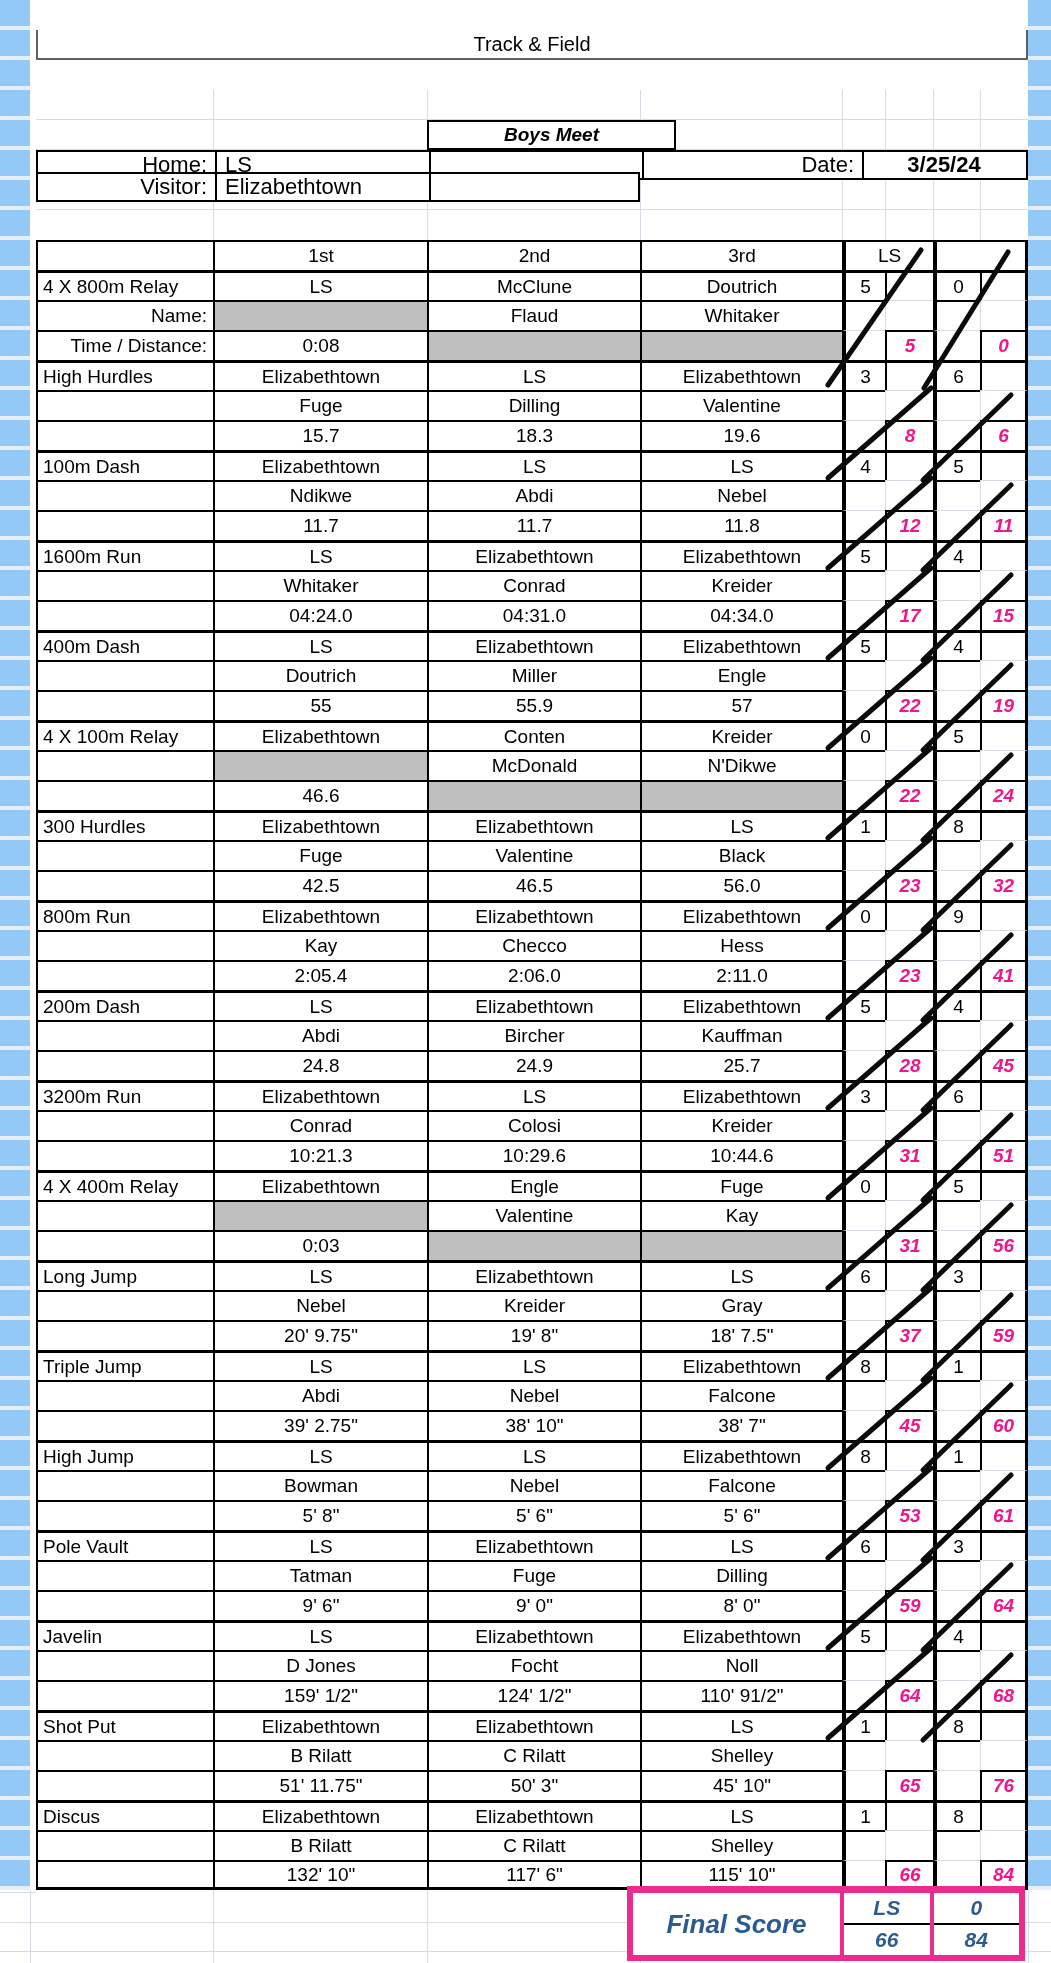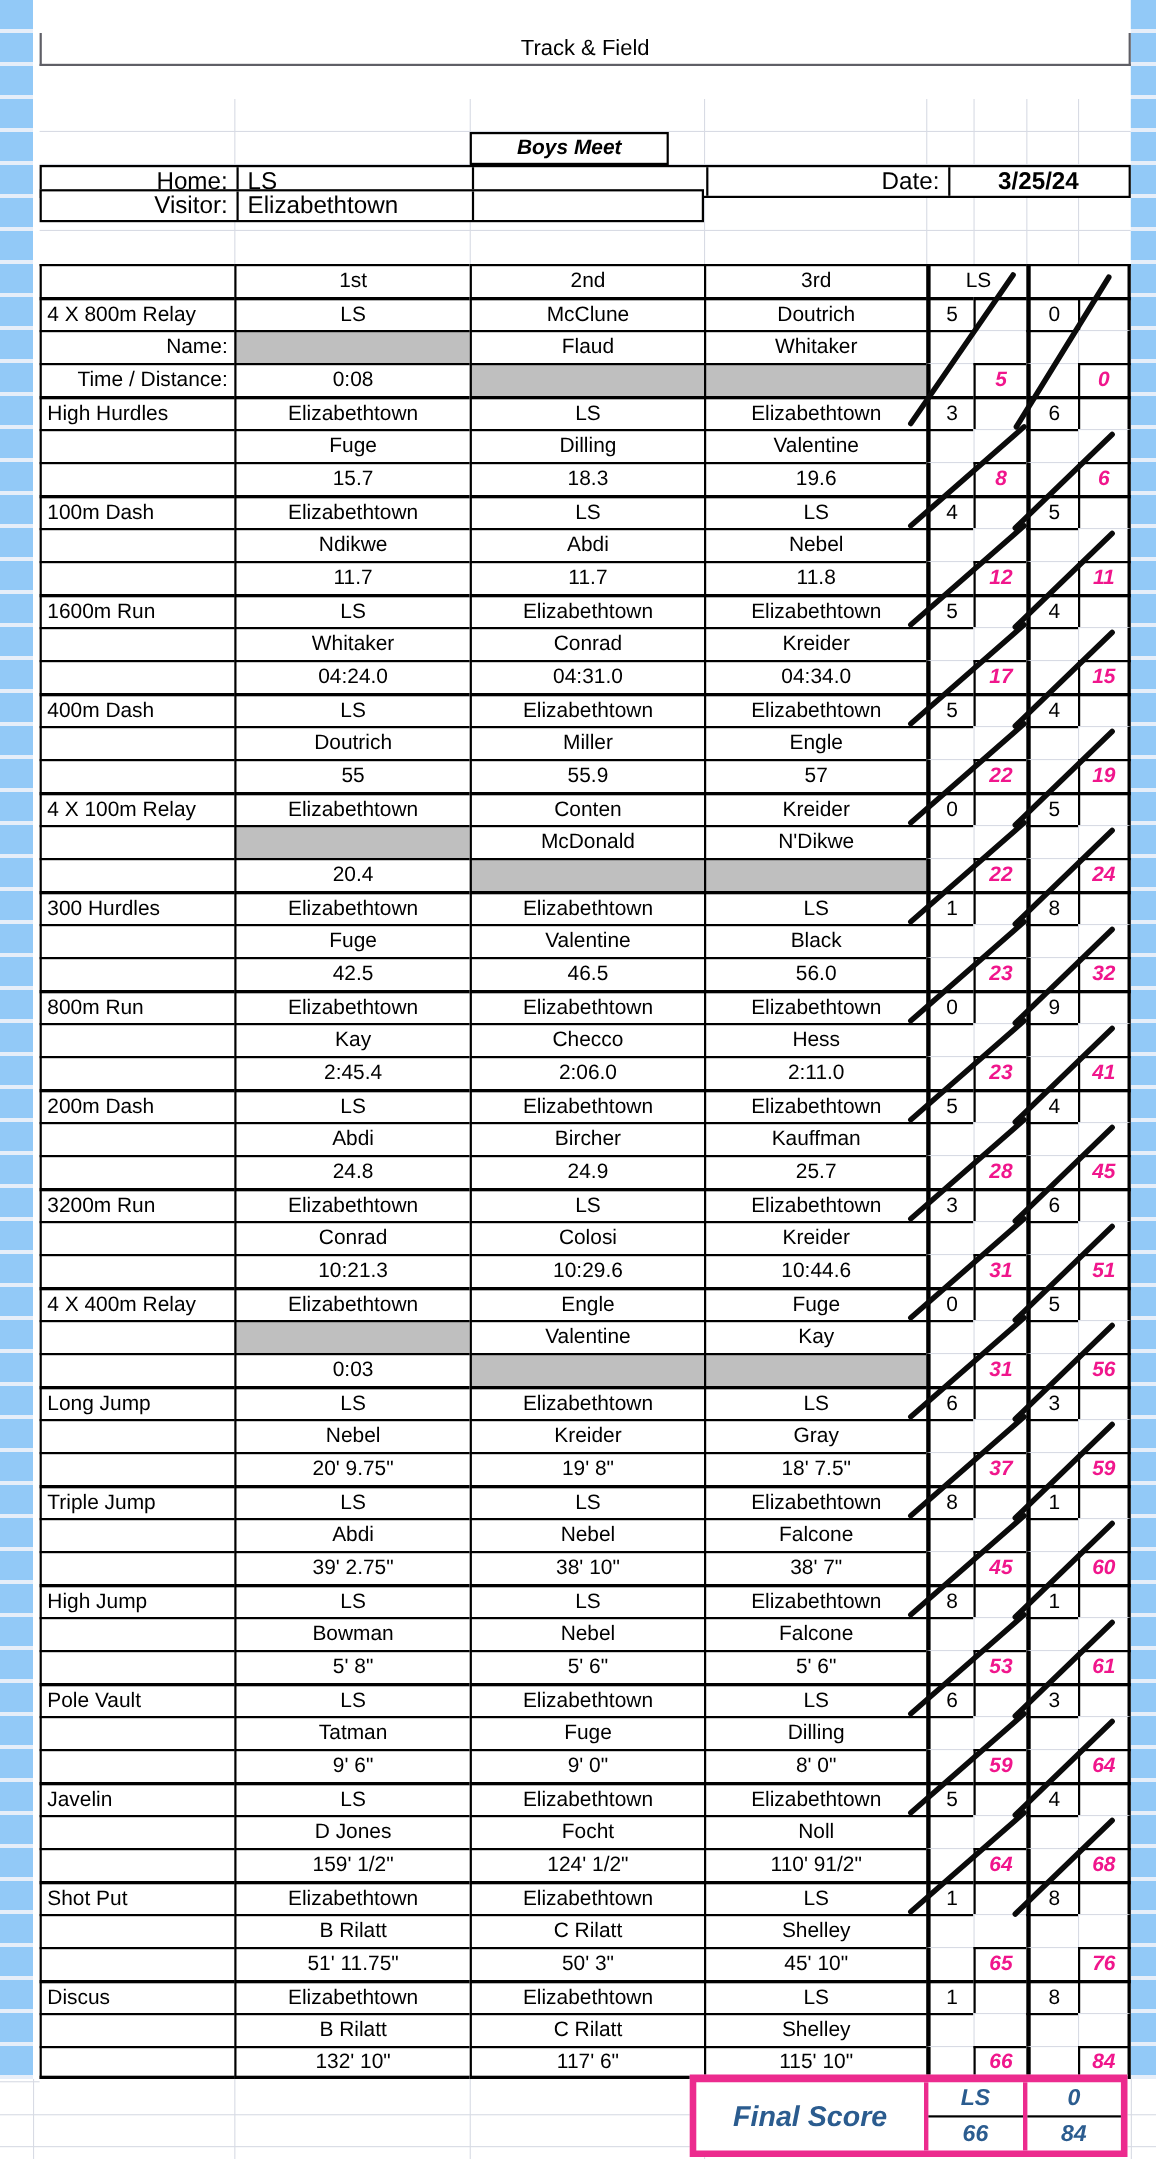--- a/index.html
+++ b/index.html
@@ -19,7 +19,7 @@
   #title-row1{top:0;border-top:2px solid #5f5f66;}
   #title-row2{top:30px;}
   #title-row3{top:60px;font-weight:bold;font-size:21px;}
-  .boysmeet{position:absolute;left:427px;top:120px;width:181px;height:30px;box-sizing:border-box;z-index:2;
+  .boysmeet{position:absolute;left:427px;top:120px;width:249px;height:30px;box-sizing:border-box;z-index:2;
         border:2px solid #000;background:#fff;display:flex;align-items:center;justify-content:center;
         font-weight:bold;font-style:italic;font-size:19px;}
   .inforow{position:absolute;box-sizing:border-box;border:2px solid #000;background:#fff;font-size:22px;z-index:2;}

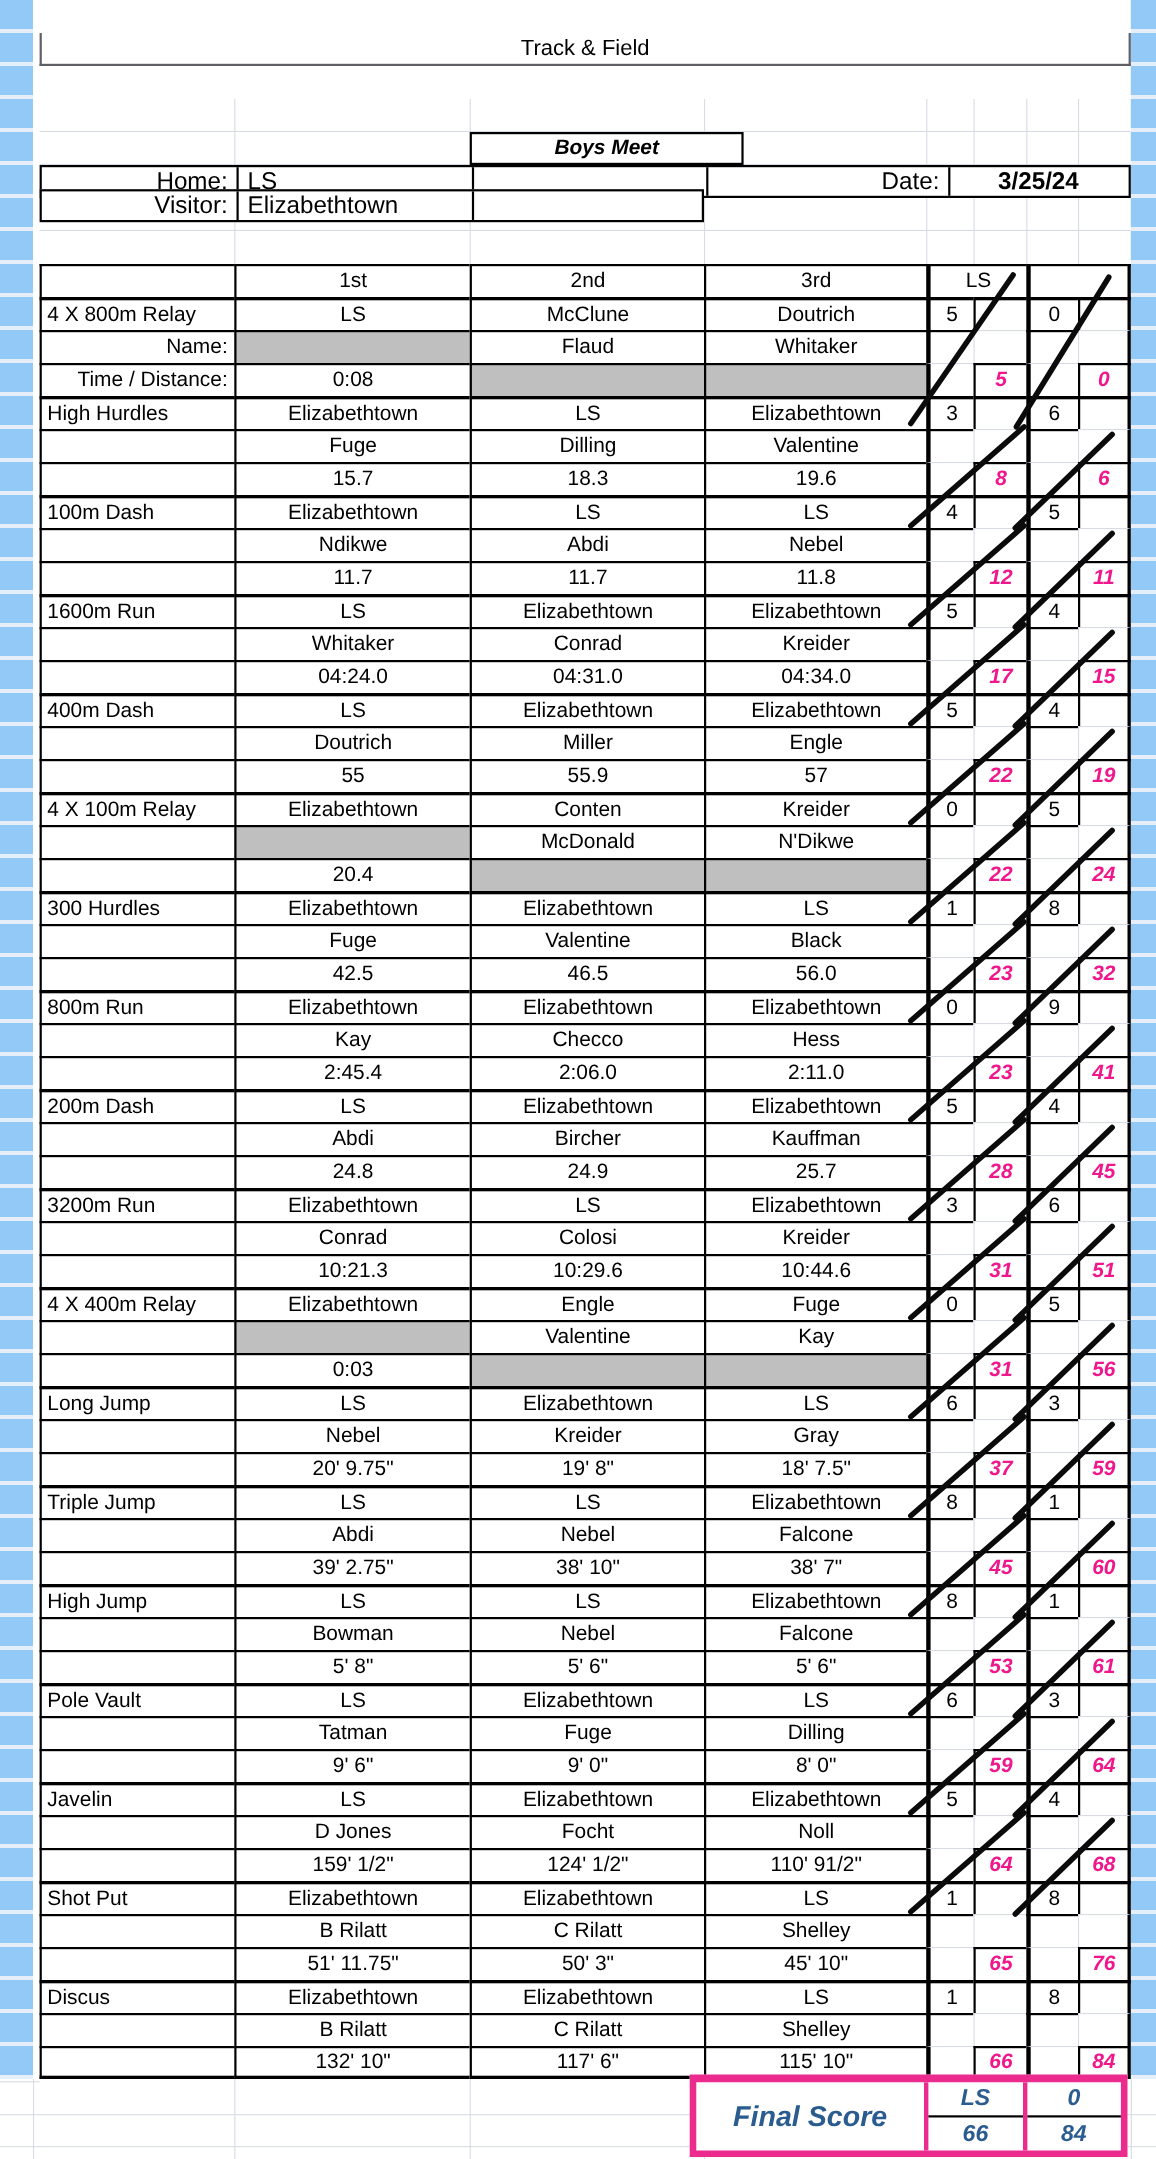--- a/index.html
+++ b/index.html
@@ -252,7 +252,7 @@
       <div class="cell L4 T2"></div>
       <div class="cell LG TG R3"></div>
       <div class="cell L2 T2 rgt"></div>
-      <div class="cell L2 T2">20.4</div>
+      <div class="cell L2 T2">46.6</div>
       <div class="cell L2 T2 gray"></div>
       <div class="cell L2 T2 gray"></div>
       <div class="cell L4 TG"></div>

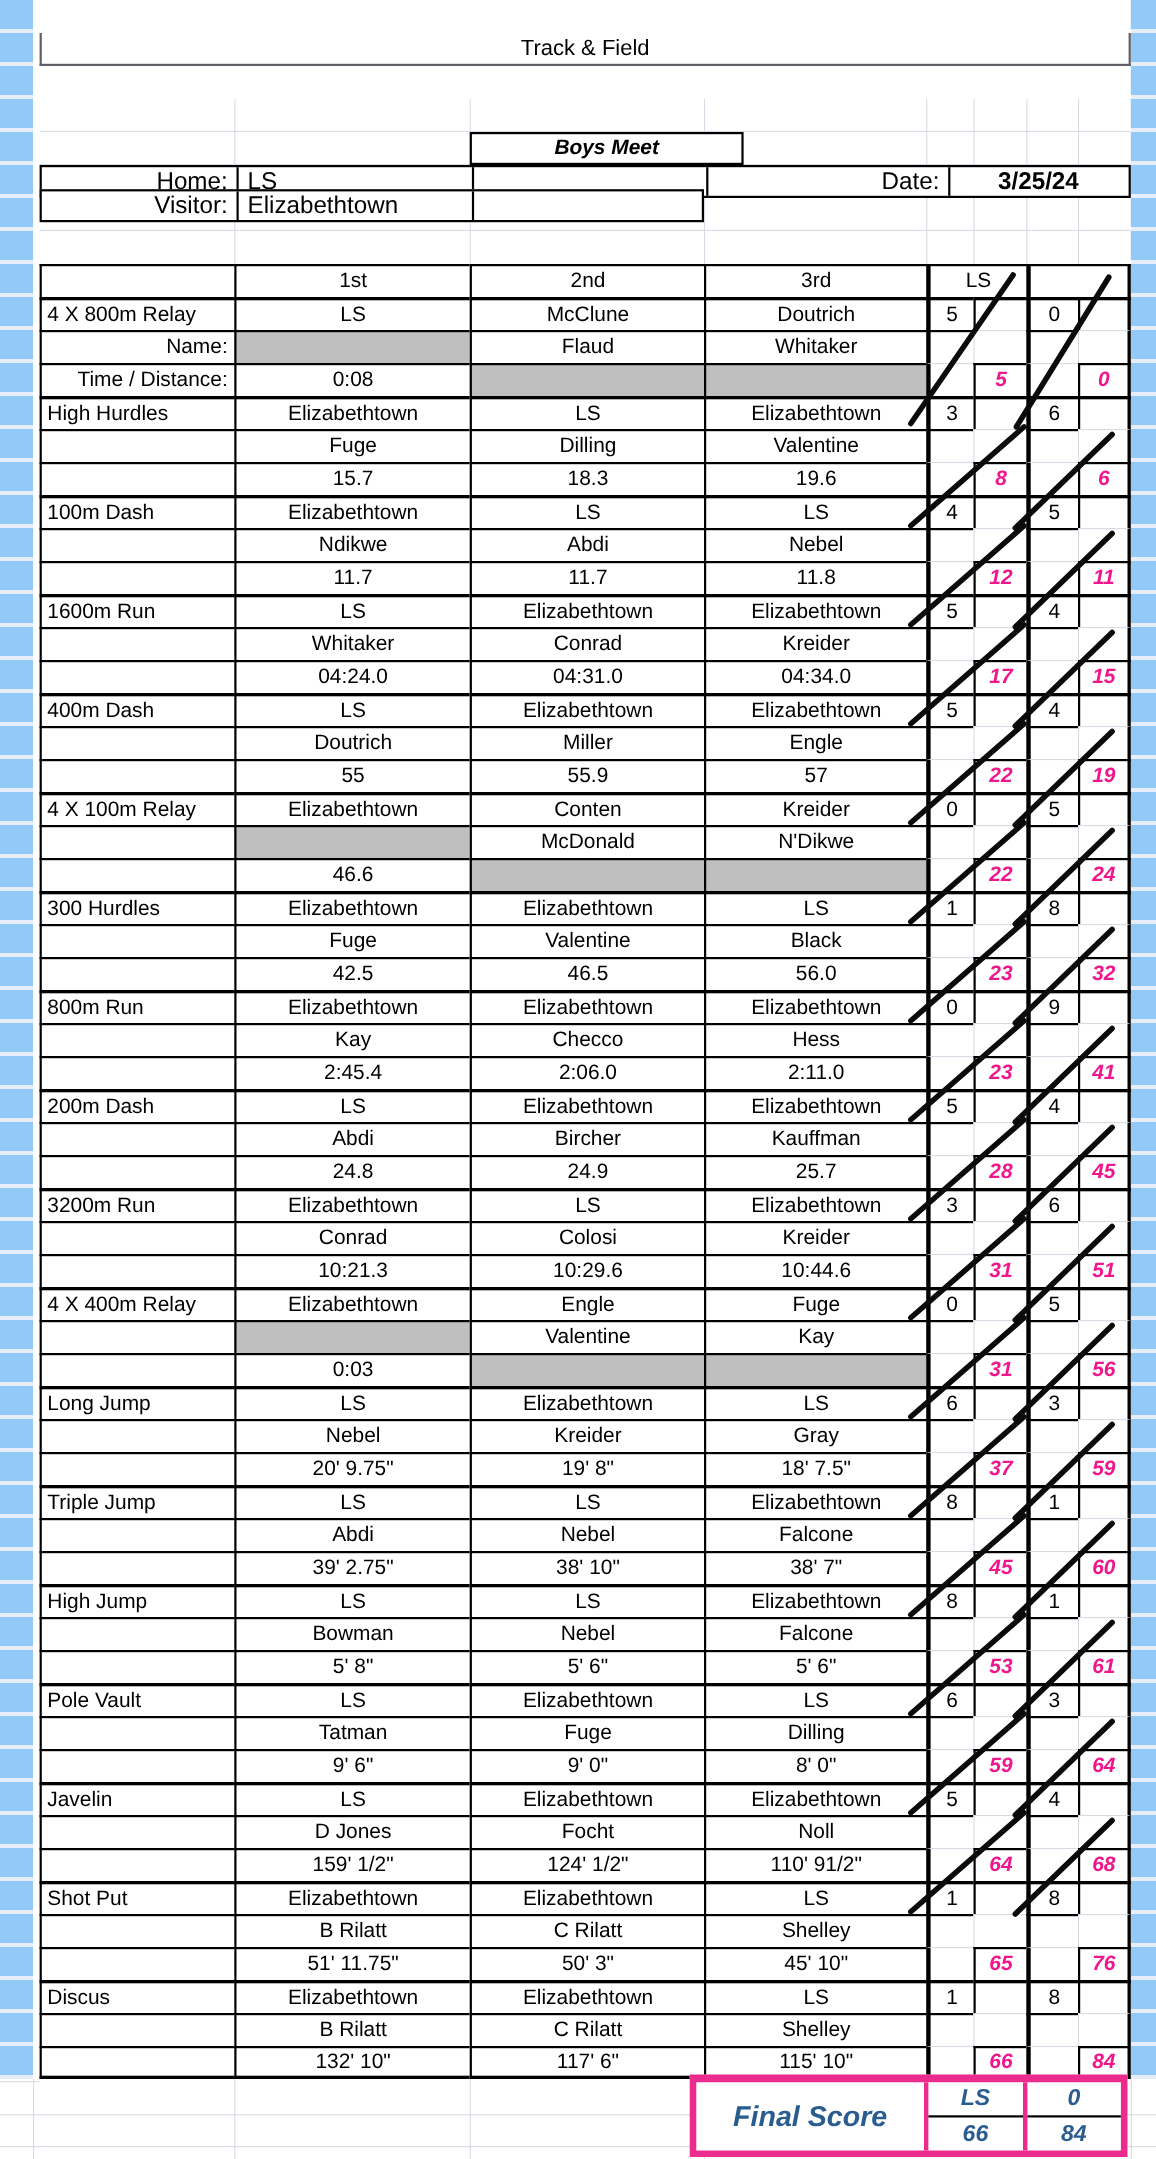--- a/index.html
+++ b/index.html
@@ -300,7 +300,7 @@
       <div class="cell L4 T2"></div>
       <div class="cell LG TG R3"></div>
       <div class="cell L2 T2 rgt"></div>
-      <div class="cell L2 T2">2:45.4</div>
+      <div class="cell L2 T2">2:05.4</div>
       <div class="cell L2 T2">2:06.0</div>
       <div class="cell L2 T2">2:11.0</div>
       <div class="cell L4 TG"></div>

